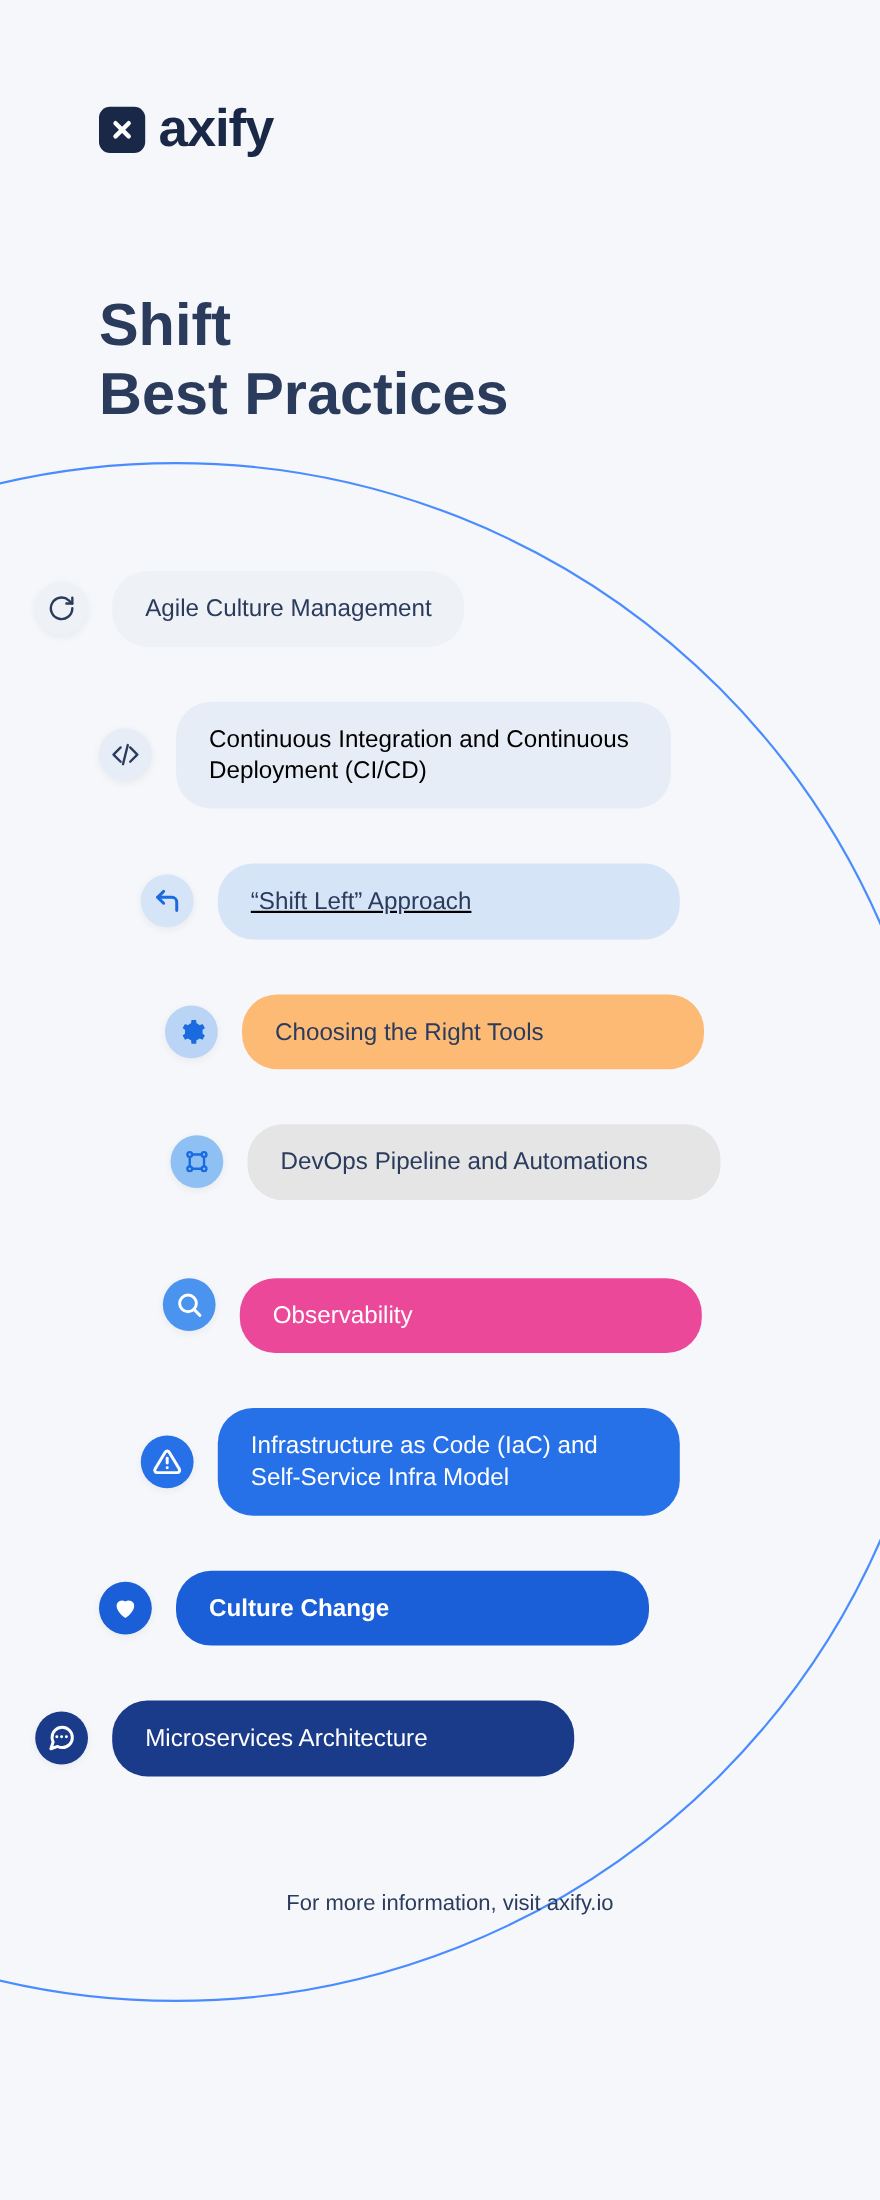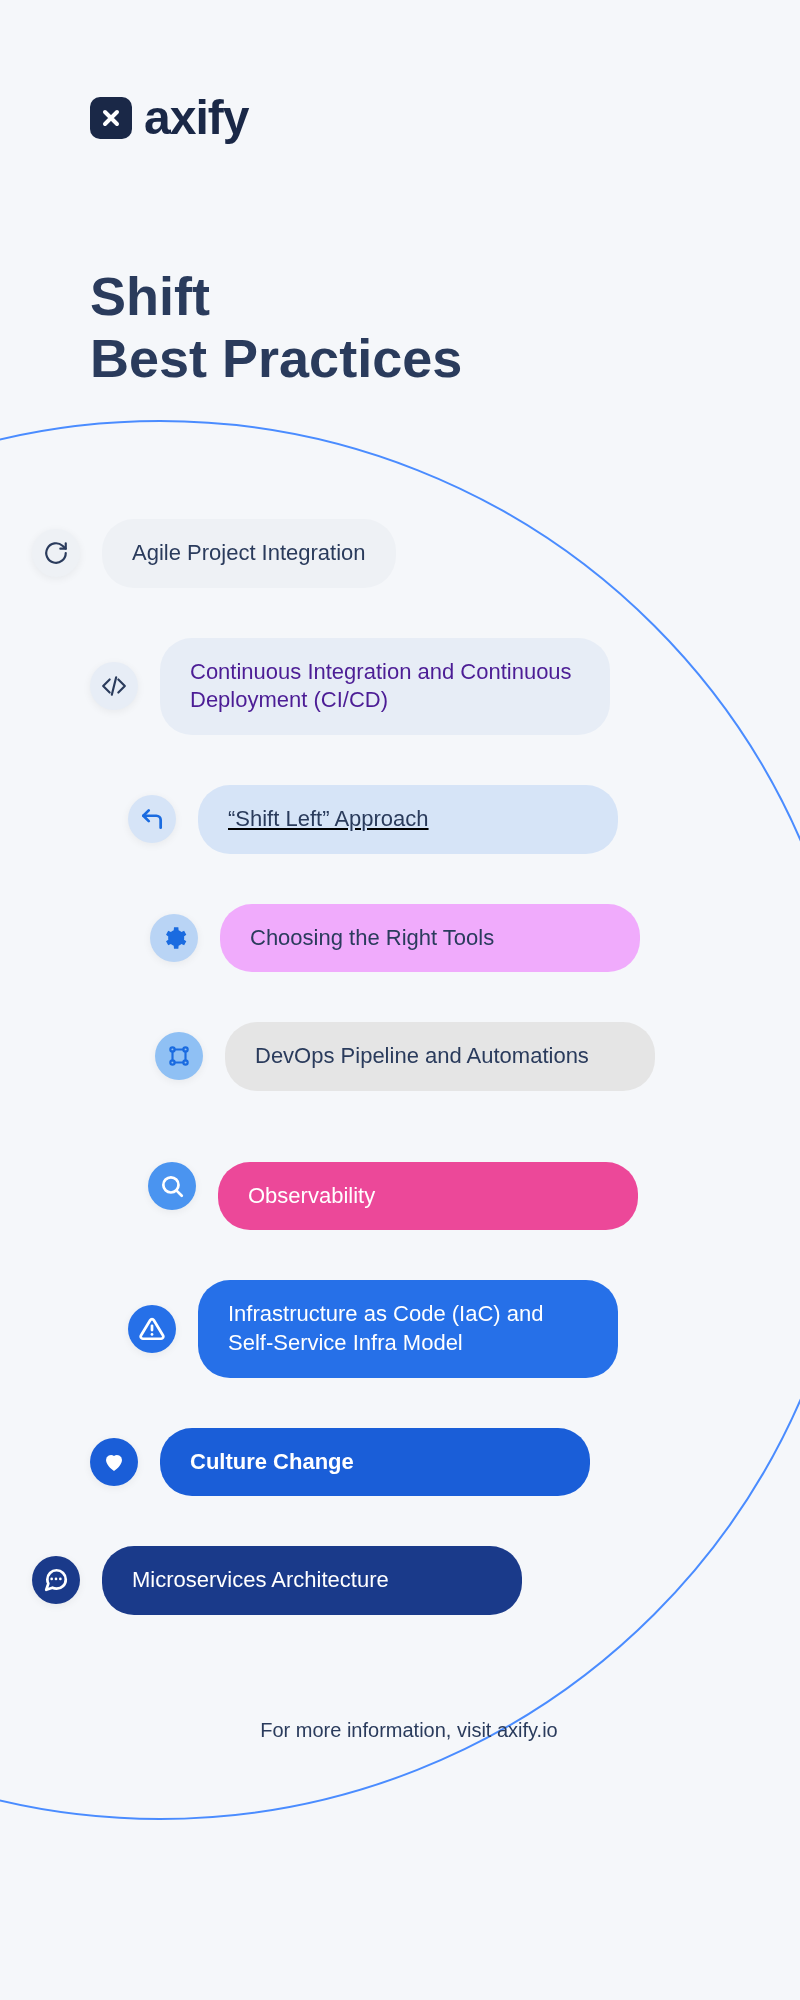--- a/index.html
+++ b/index.html
@@ -131,7 +131,7 @@
             <polyline points="21 3 21 8 16 8"></polyline>
           </svg>
       </div>
-      <div class="pill" style="background: rgb(238, 241, 245); color: rgb(42, 59, 92);">Agile Project Integration</div>
+      <div class="pill" style="background: rgb(238, 241, 245); color: rgb(42, 59, 92);">Agile Culture Management</div>
     </div>
 
     <div class="item item-2">

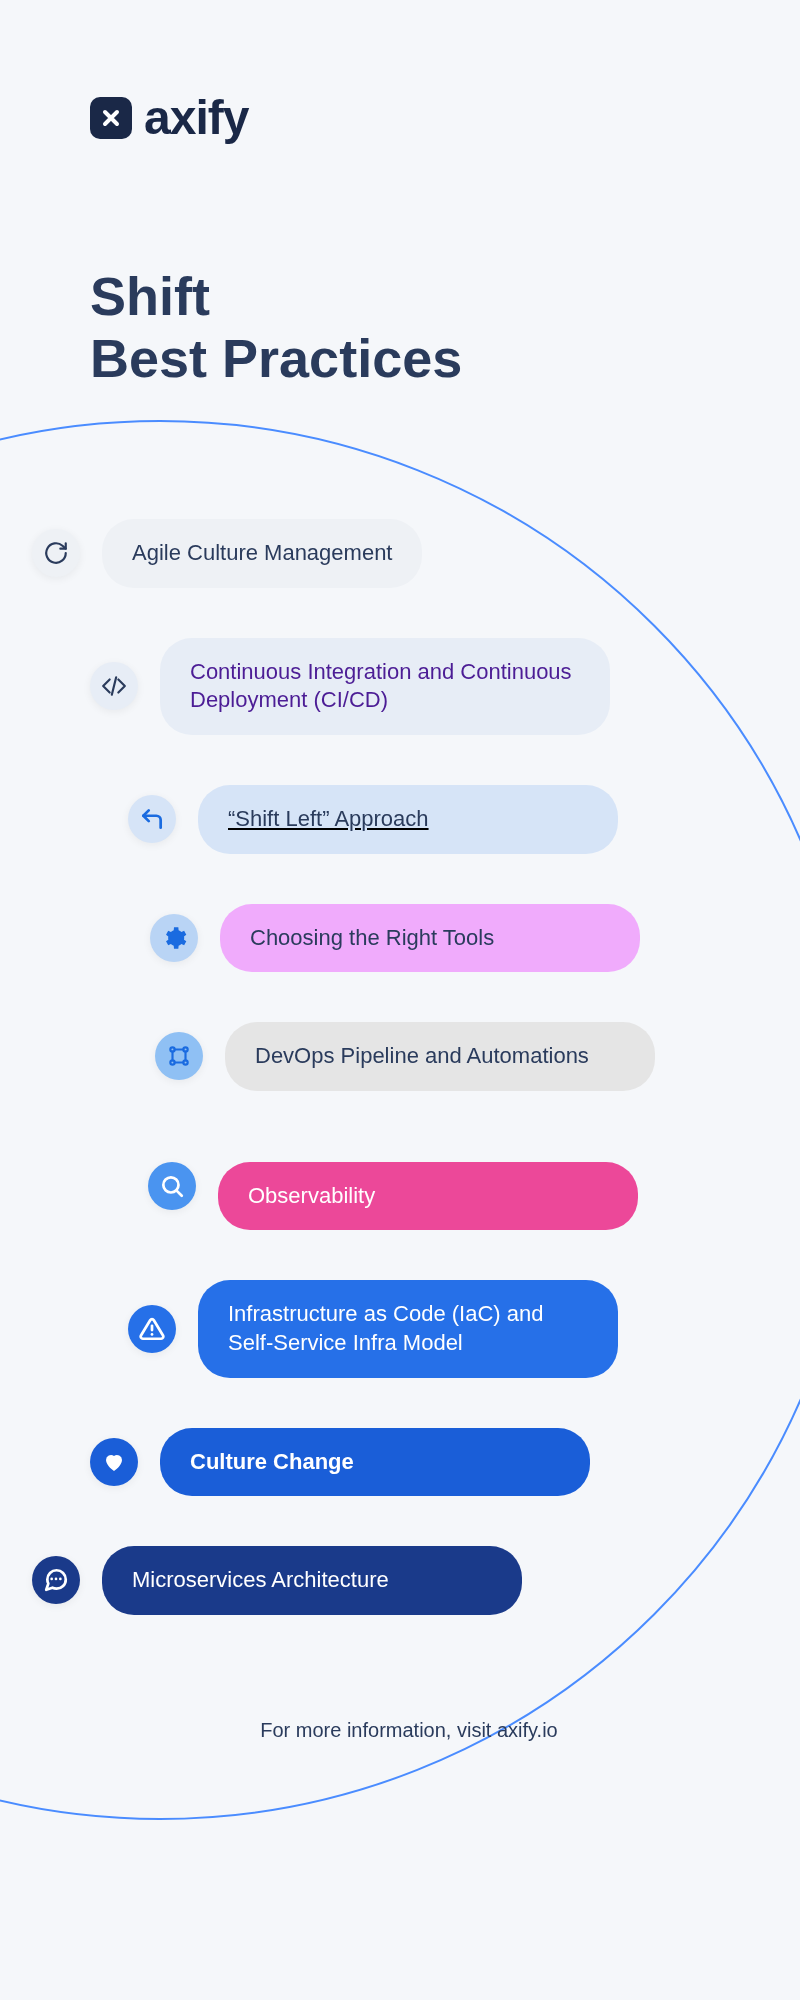--- a/index.html
+++ b/index.html
@@ -142,7 +142,7 @@
             <line x1="14" y1="4" x2="10" y2="20"></line>
           </svg>
       </div>
-      <div class="pill" style="max-width: 450px; background: rgb(231, 237, 246); color: #4c1d95;">Continuous Integration and Continuous Deployment (CI/CD)</div>
+      <div class="pill" style="max-width: 450px; background: rgb(231, 237, 246); color: #000000;">Continuous Integration and Continuous Deployment (CI/CD)</div>
     </div>
 
     <div class="item item-3">

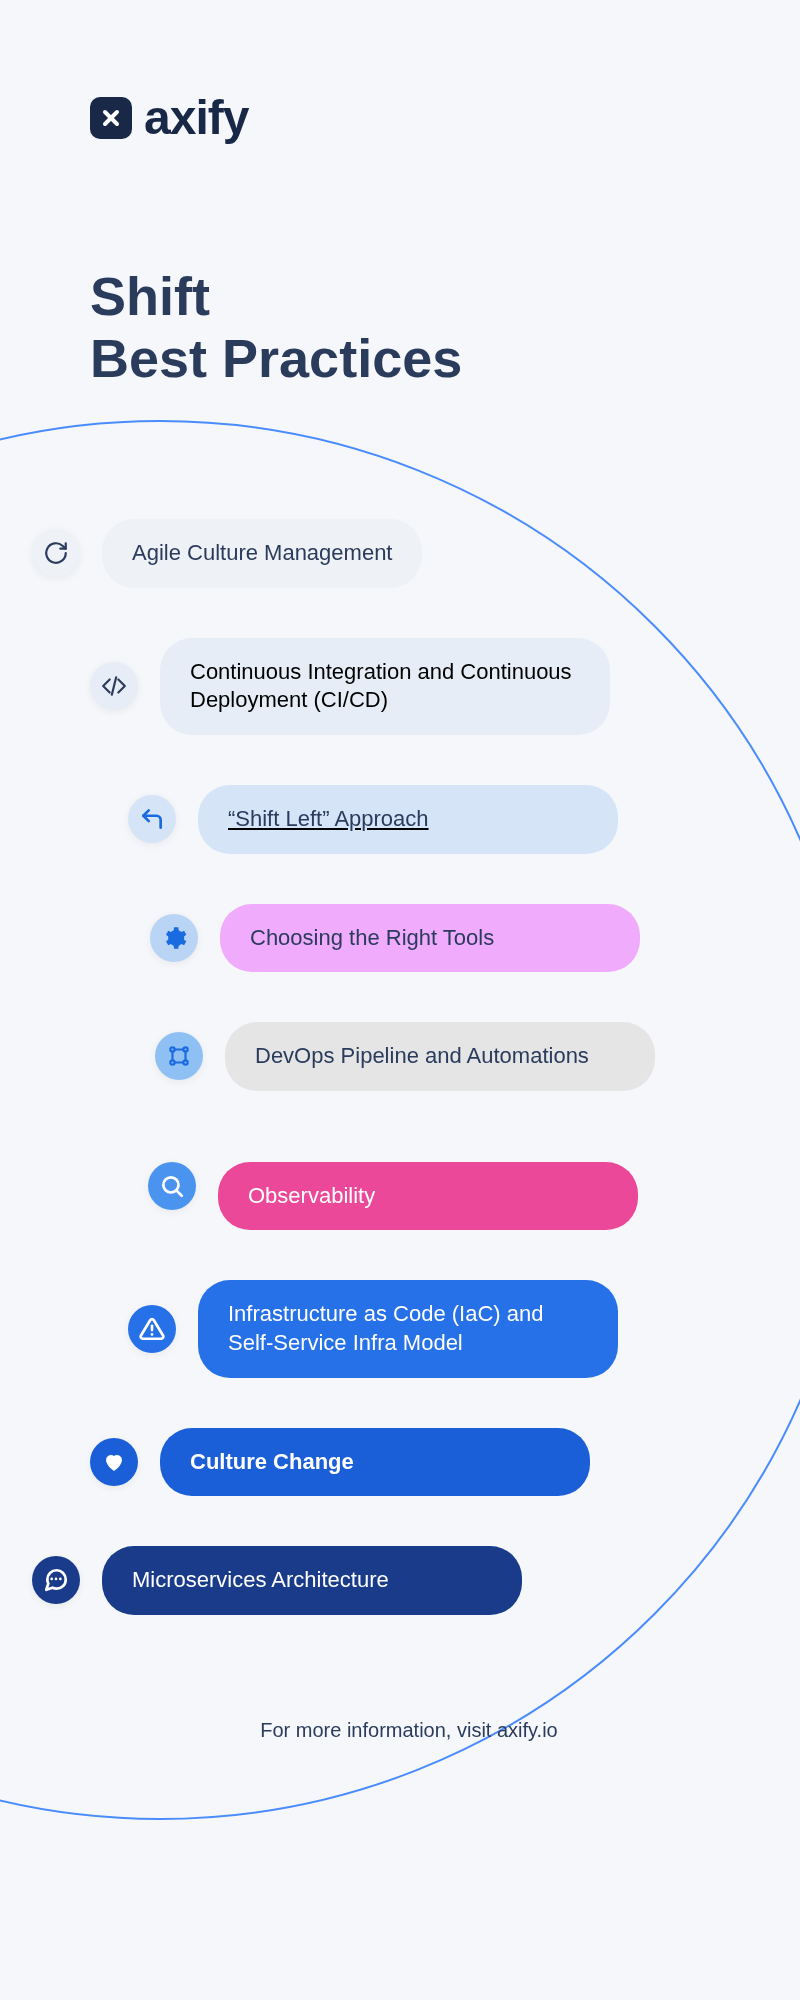--- a/index.html
+++ b/index.html
@@ -161,7 +161,7 @@
             <path d="M12 8a4 4 0 1 0 0 8 4 4 0 0 0 0-8zm9.4 4a7.5 7.5 0 0 0-.15-1.5l2.1-1.6-2-3.5-2.5 1a7.5 7.5 0 0 0-2.6-1.5L16 2h-4l-.25 2.9a7.5 7.5 0 0 0-2.6 1.5l-2.5-1-2 3.5 2.1 1.6A7.5 7.5 0 0 0 6.6 12c0 .5.05 1 .15 1.5l-2.1 1.6 2 3.5 2.5-1a7.5 7.5 0 0 0 2.6 1.5L12 22h4l.25-2.9a7.5 7.5 0 0 0 2.6-1.5l2.5 1 2-3.5-2.1-1.6c.1-.5.15-1 .15-1.5z"></path>
           </svg>
       </div>
-      <div class="pill" style="min-width: 420px; background: #f0abfc; color: rgb(42, 59, 92);">Choosing the Right Tools</div>
+      <div class="pill" style="min-width: 420px; background: #fdba74; color: rgb(42, 59, 92);">Choosing the Right Tools</div>
     </div>
 
     <div class="item item-5">

